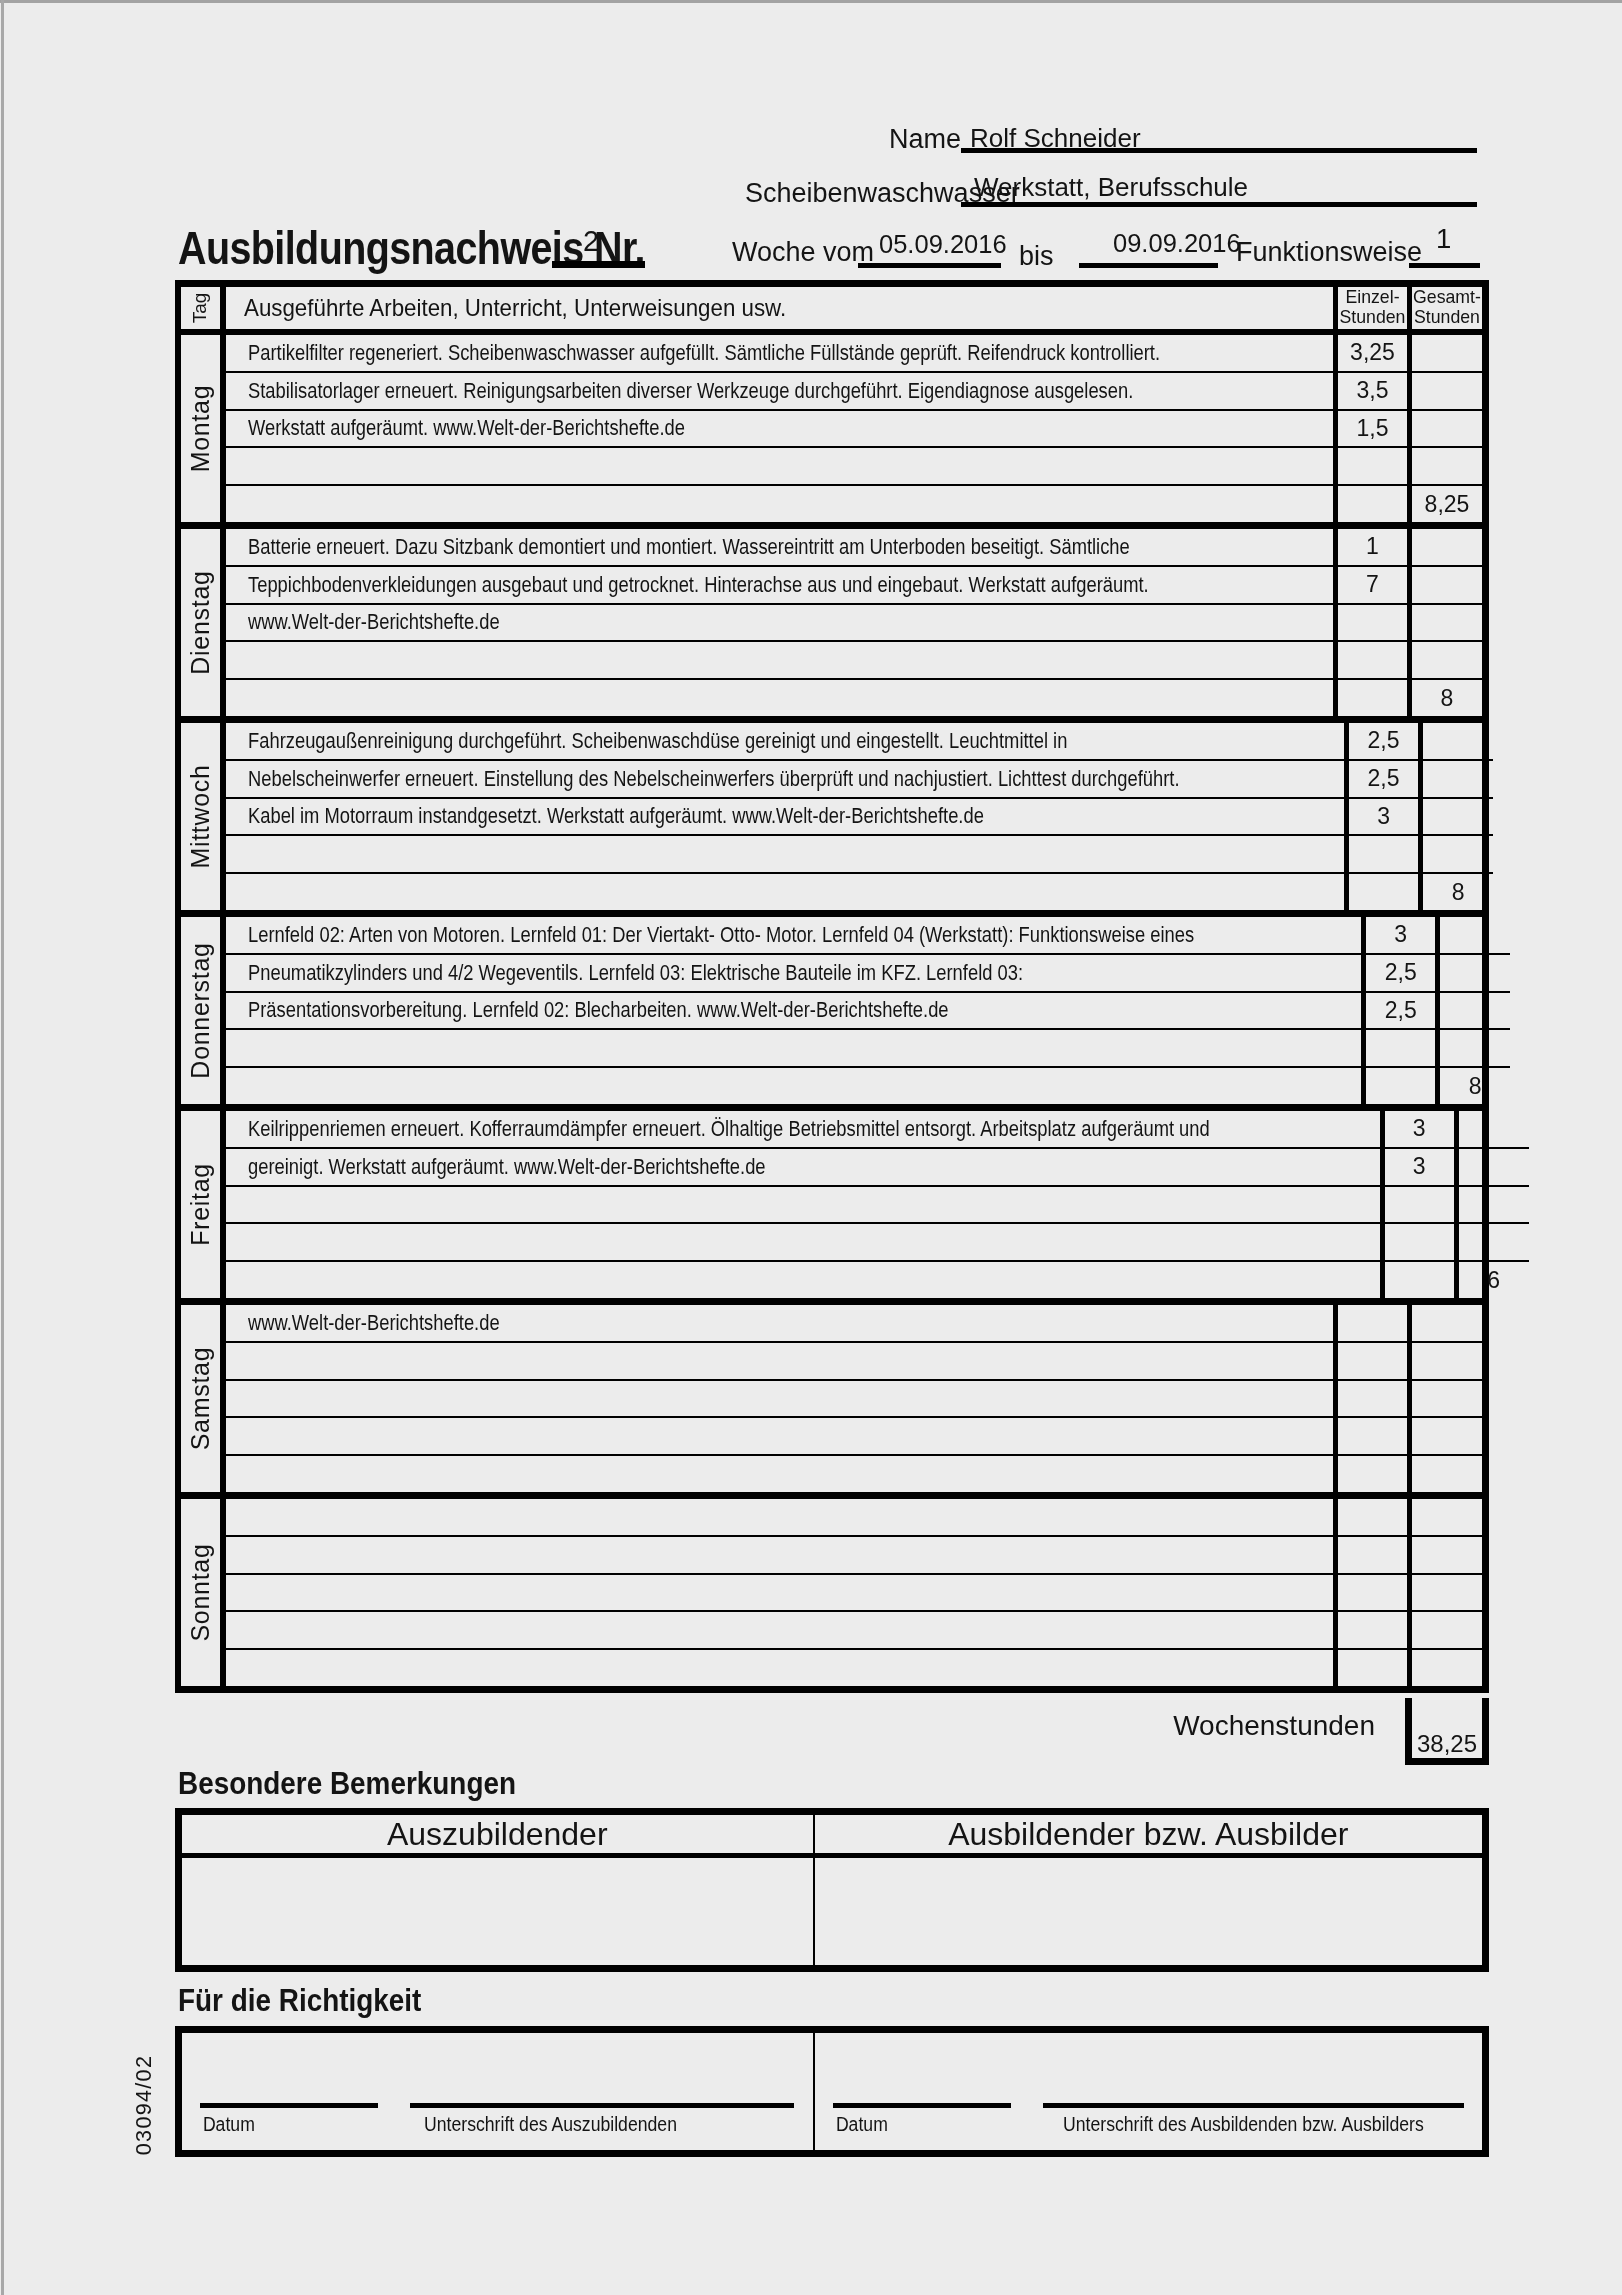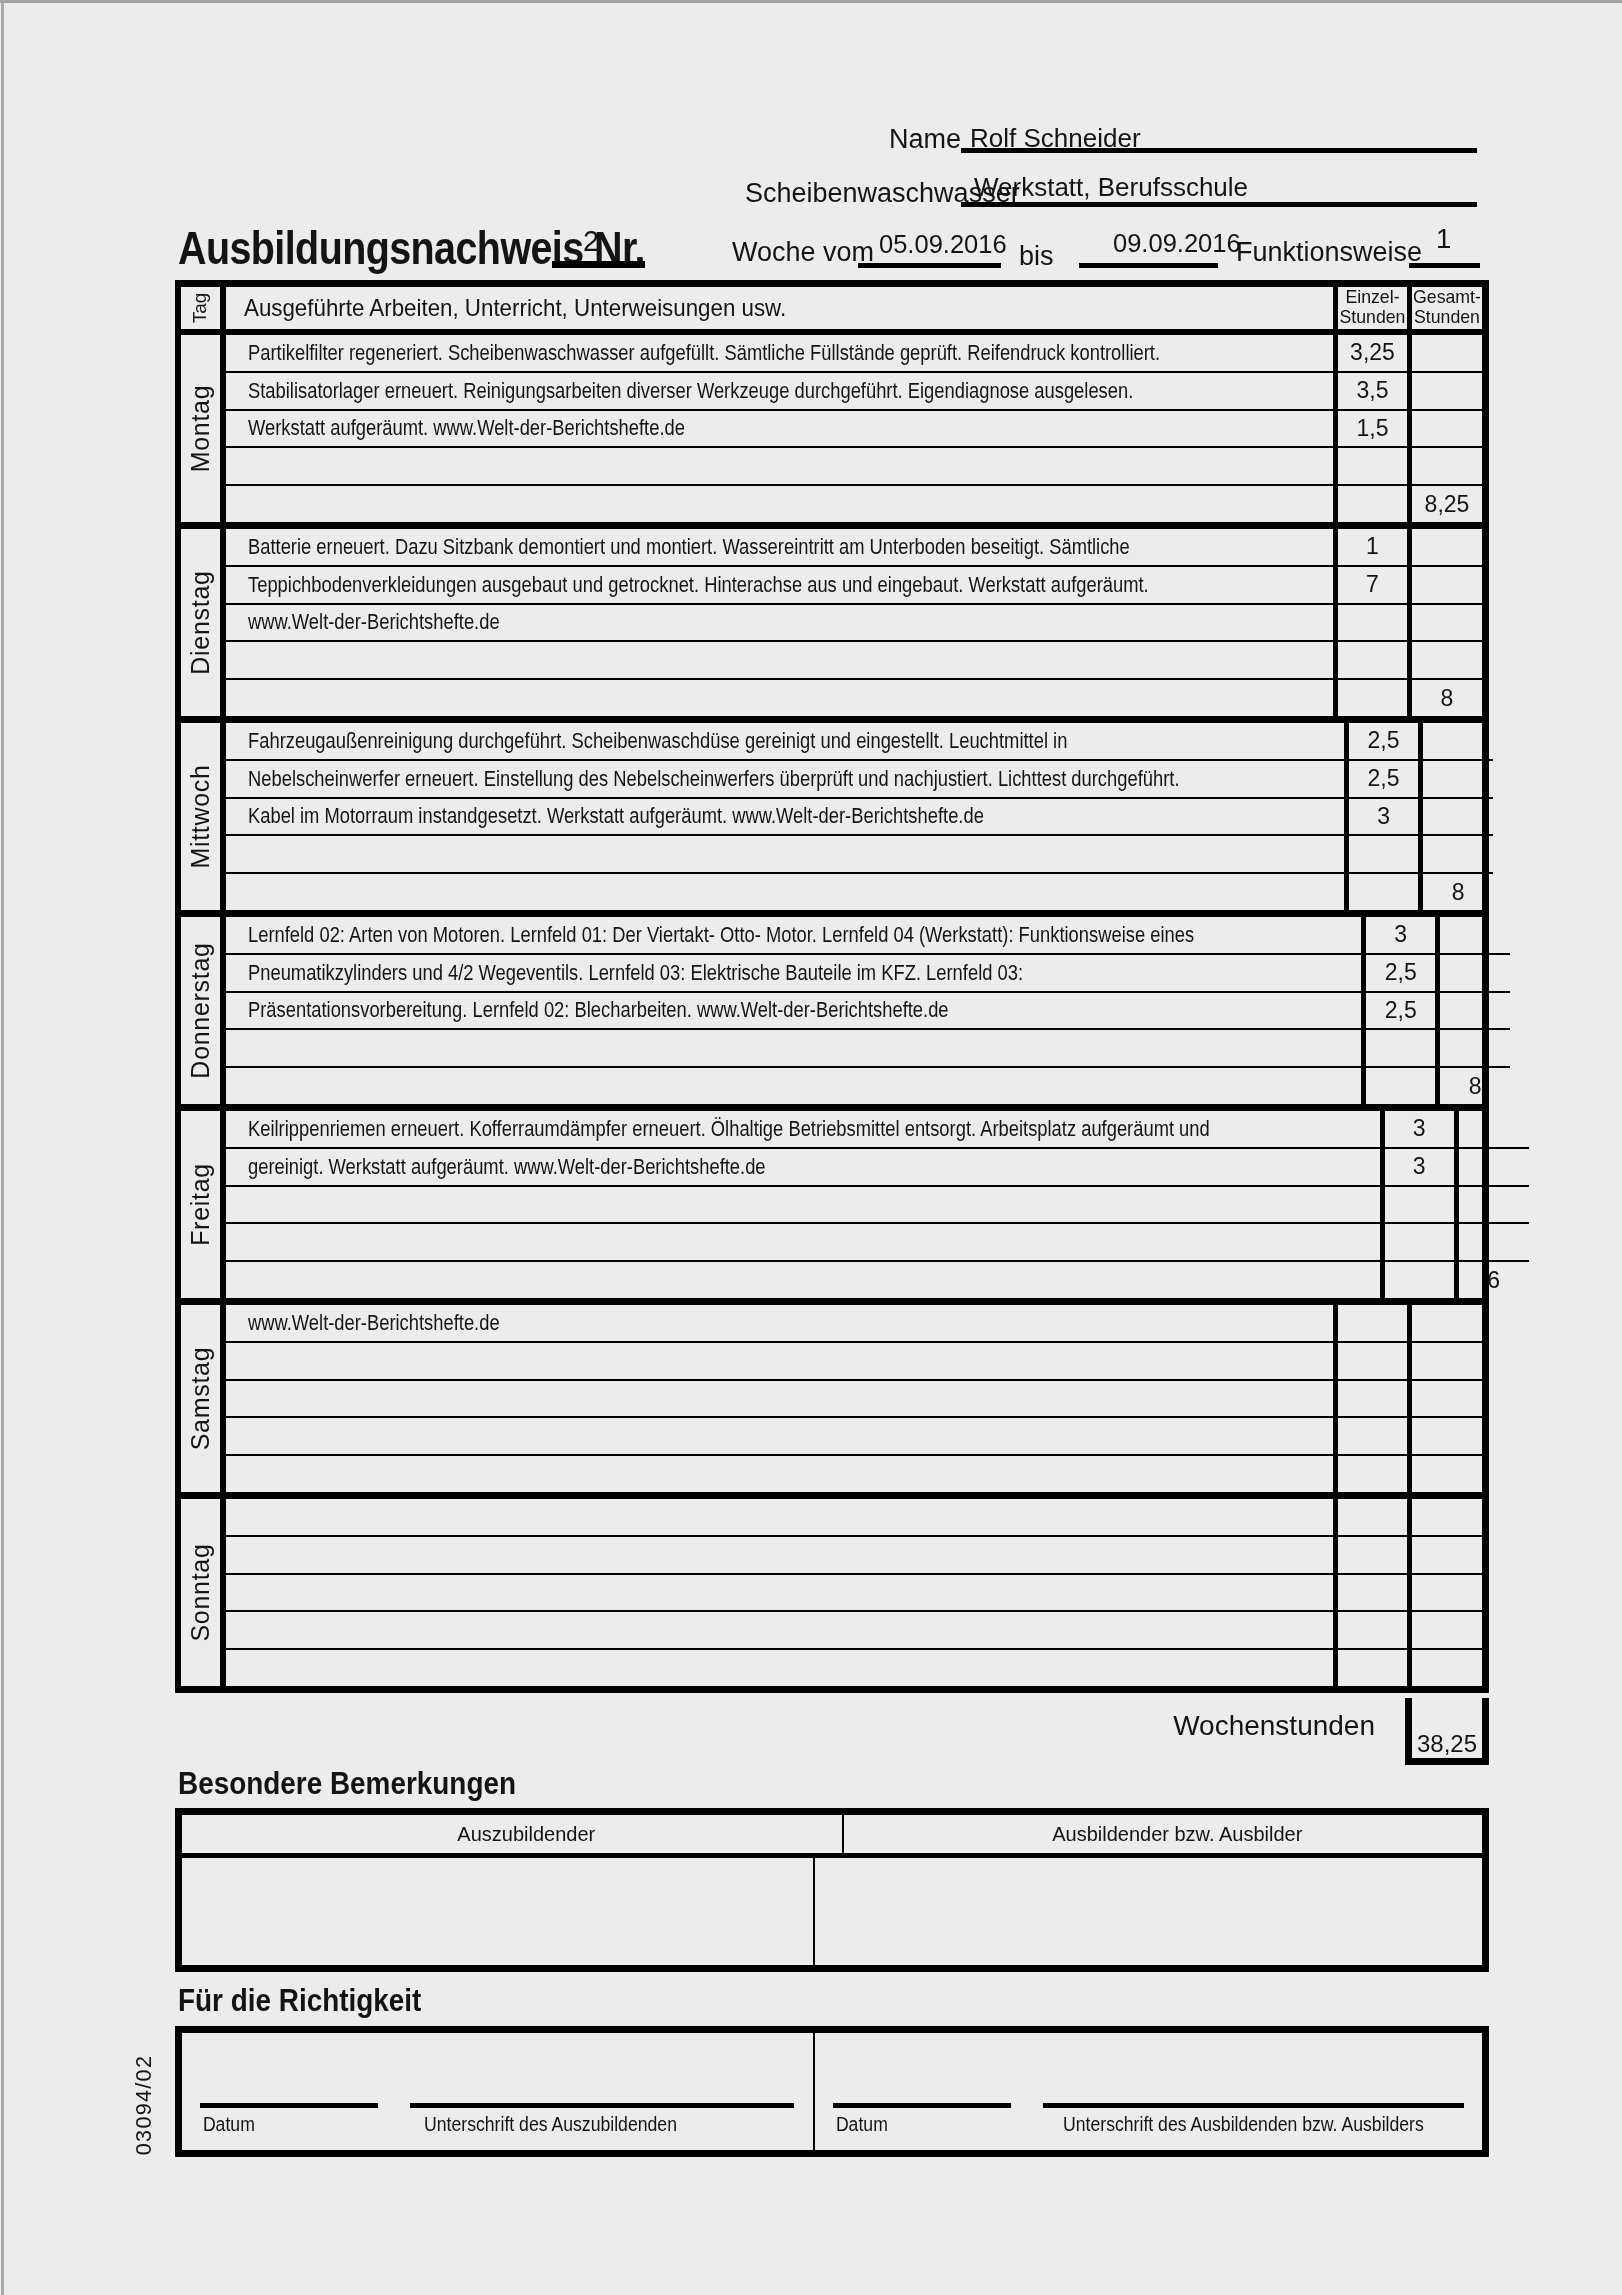--- a/index.html
+++ b/index.html
@@ -70,7 +70,7 @@
     border:7.9px solid #000;box-sizing:border-box;display:flex;flex-direction:column;
   }
   .bemhead{display:flex;height:38px;border-bottom:5.2px solid #000;}
-  .bemhead .bh{display:flex;align-items:center;justify-content:center;font-size:20px;margin-left:29px;}
+  .bemhead .bh{display:flex;align-items:center;justify-content:center;font-size:32px;}
   .bh1{width:48.5%;border-right:2.6px solid #000;}
   .bh2{flex:1;}
   .bembody{flex:1;display:flex;}

